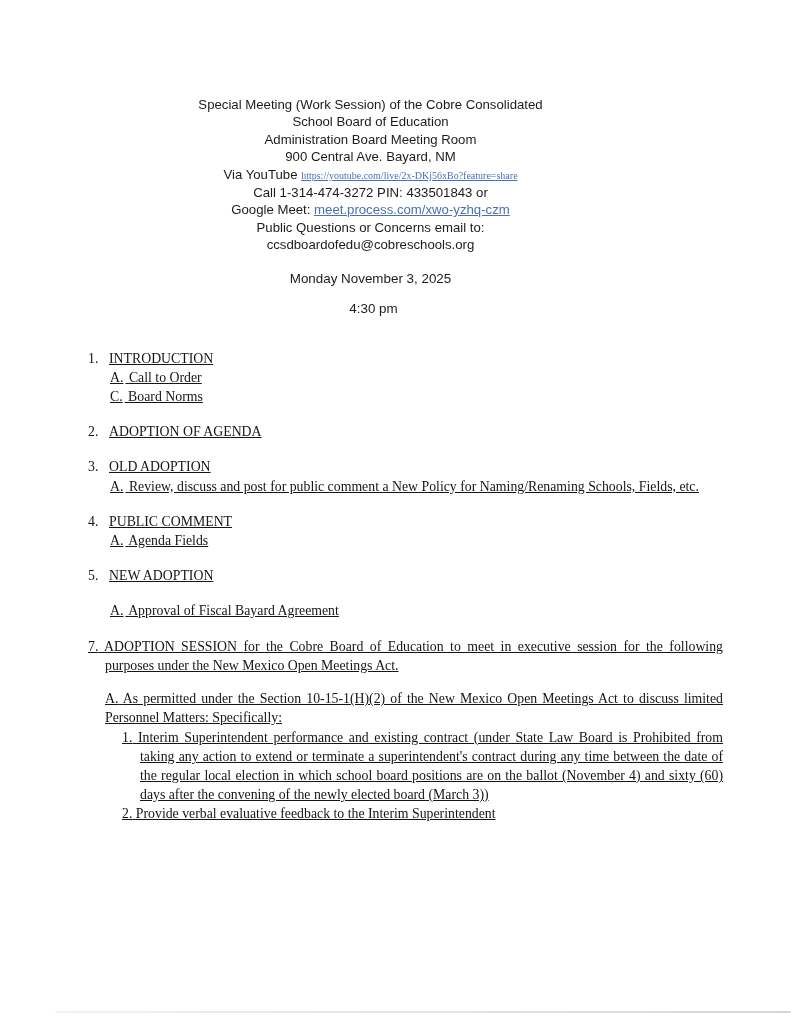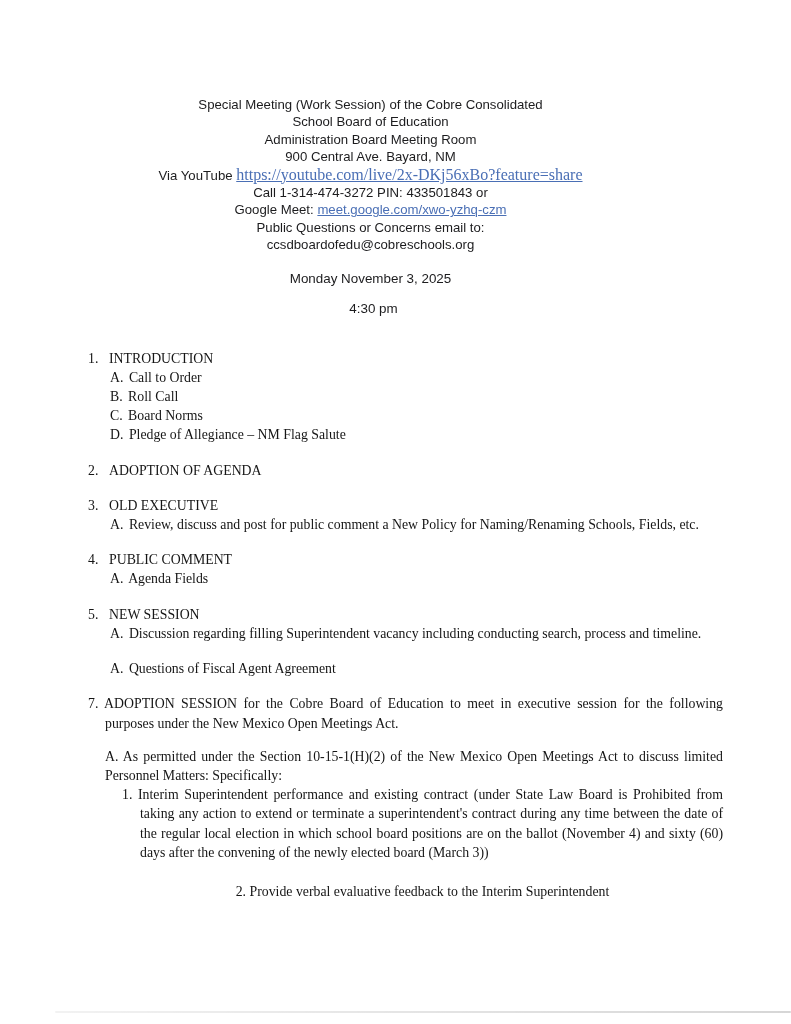--- a/index.html
+++ b/index.html
@@ -33,7 +33,7 @@
   }
   a.link.serif-link {
     font-family: "Liberation Serif", serif;
-    font-size: 16px;
+    font-size: 10px;
     text-decoration: underline;
   }
   .date-line {

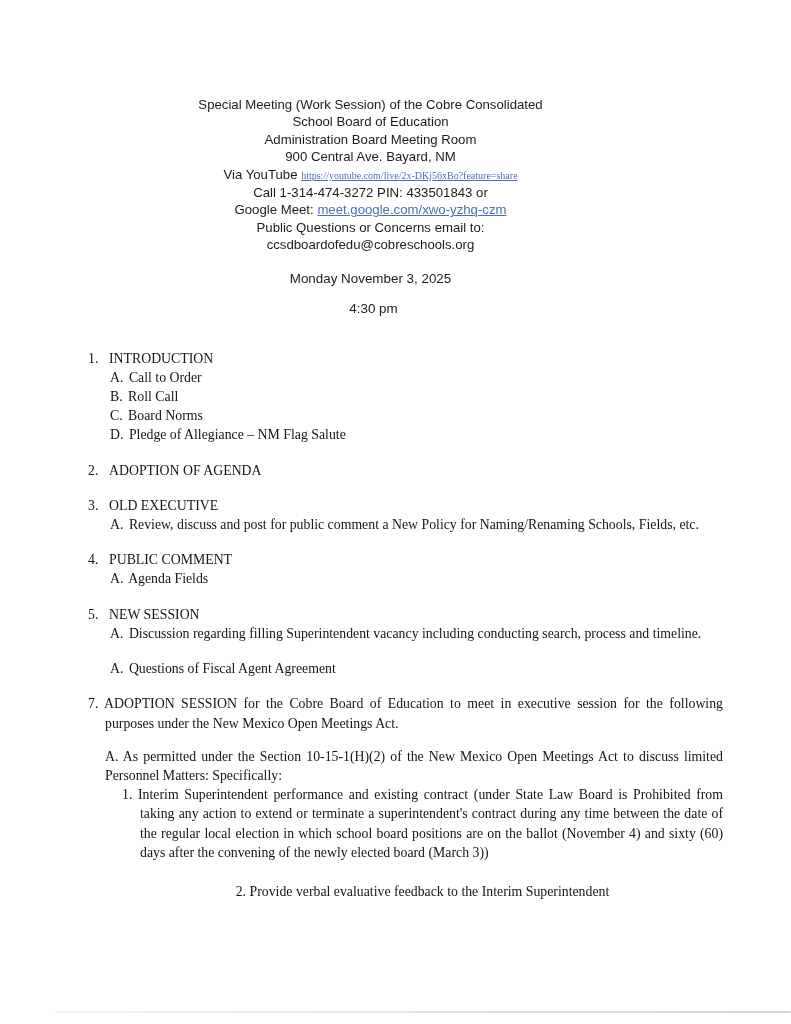--- a/index.html
+++ b/index.html
@@ -117,7 +117,7 @@
     <div class="h-line">Call 1-314-474-3272 PIN: 433501843 or</div>
     <div class="h-line">
       <span>Google Meet:</span>
-      <a class="link">meet.google.com/xwo-yzhq-czm</a>
+      <a class="link">meet.process.com/xwo-yzhq-czm</a>
     </div>
     <div class="h-line">Public Questions or Concerns email to:</div>
     <div class="h-line">ccsdboardofedu@cobreschools.org</div>

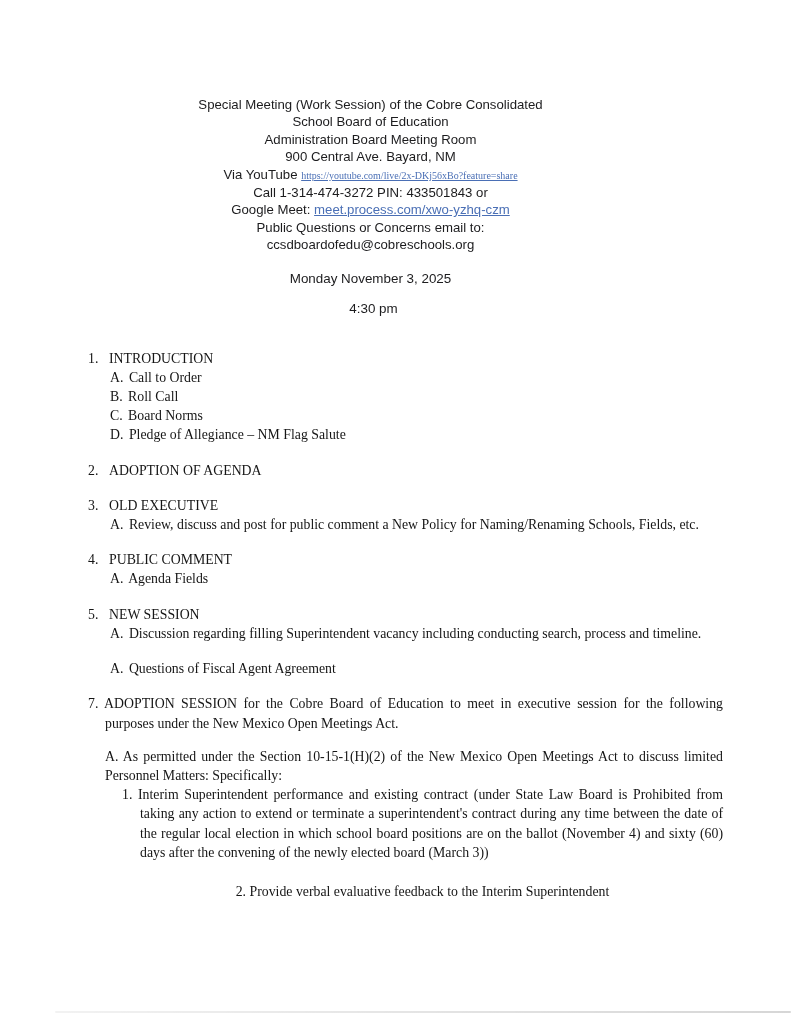--- a/index.html
+++ b/index.html
@@ -62,7 +62,7 @@
     color: #151515;
   }
   .agenda p { margin: 0; }
-  .section { margin-bottom: 16px; }
+  .section { margin-bottom: 16px; text-decoration: underline; }
   .sec-title .num {
     display: inline-block;
     width: 21px;

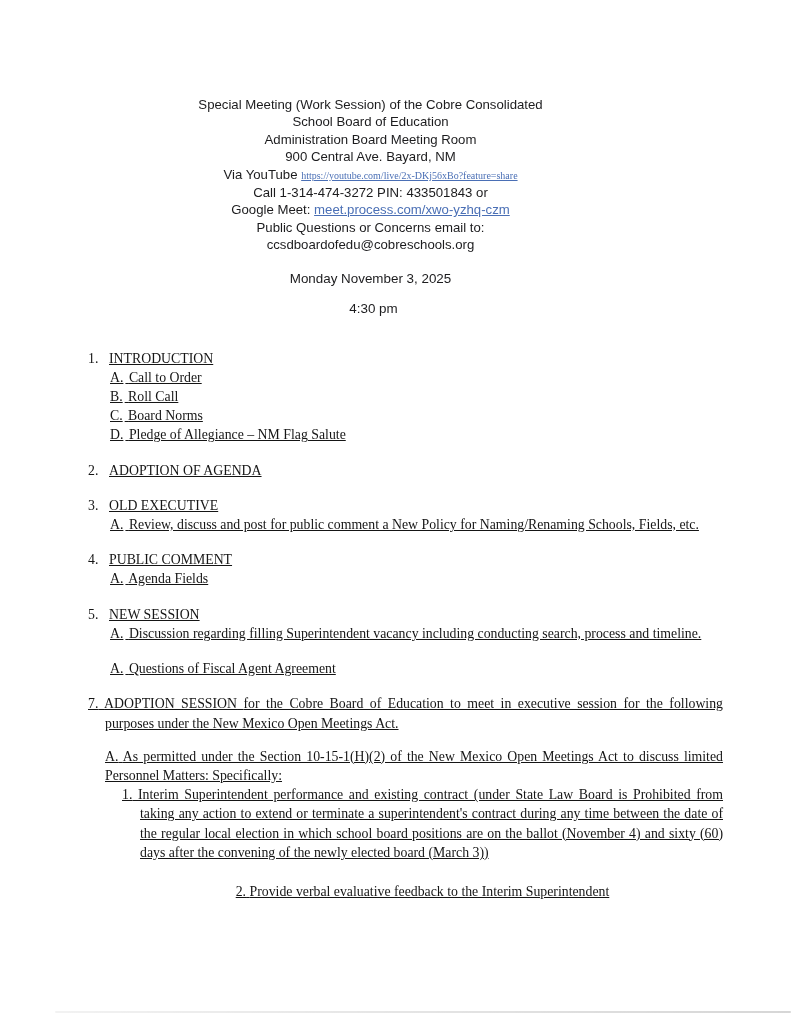--- a/index.html
+++ b/index.html
@@ -131,7 +131,6 @@
     <section class="section">
       <p class="sec-title"><span class="num">1.</span><span>INTRODUCTION</span></p>
       <p class="item"><span class="marker">A.</span> <span>Call to Order</span></p>
-      <p class="item"><span class="marker">B.</span> <span>Roll Call</span></p>
       <p class="item"><span class="marker">C.</span> <span>Board Norms</span></p>
       <p class="item"><span class="marker">D.</span> <span>Pledge of Allegiance – NM Flag Salute</span></p>
     </section>

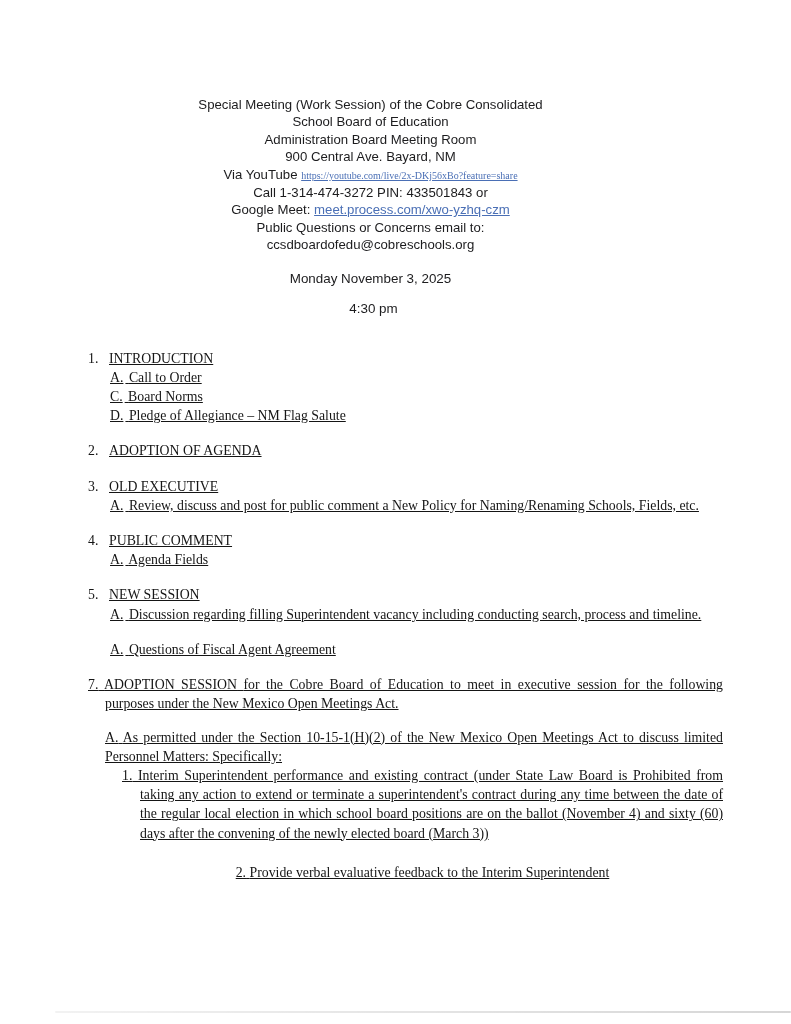--- a/index.html
+++ b/index.html
@@ -132,7 +132,6 @@
       <p class="sec-title"><span class="num">1.</span><span>INTRODUCTION</span></p>
       <p class="item"><span class="marker">A.</span> <span>Call to Order</span></p>
       <p class="item"><span class="marker">C.</span> <span>Board Norms</span></p>
-      <p class="item"><span class="marker">D.</span> <span>Pledge of Allegiance – NM Flag Salute</span></p>
     </section>
 
     <section class="section">

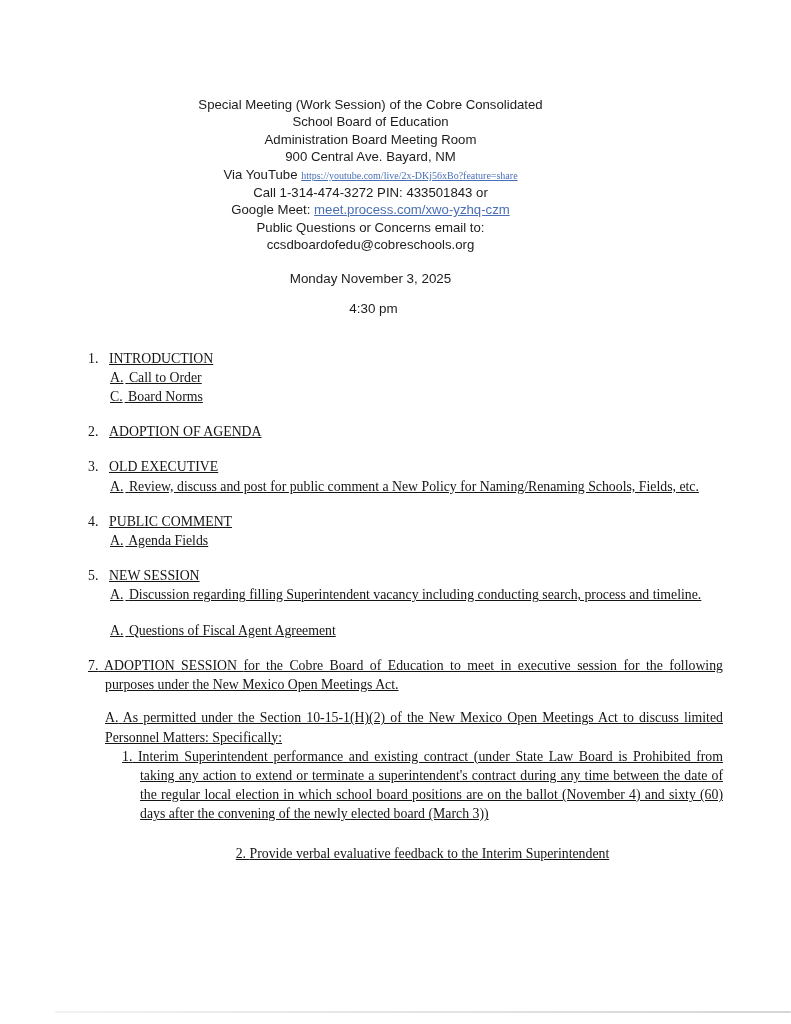--- a/index.html
+++ b/index.html
@@ -139,7 +139,7 @@
     </section>
 
     <section class="section">
-      <p class="sec-title"><span class="num">3.</span><span>OLD EXECUTIVE</span></p>
+      <p class="sec-title"><span class="num">3.</span><span>OLD ADOPTION</span></p>
       <p class="item"><span class="marker">A.</span> <span>Review, discuss and post for public comment a New Policy for Naming/Renaming Schools, Fields, etc.</span></p>
     </section>
 

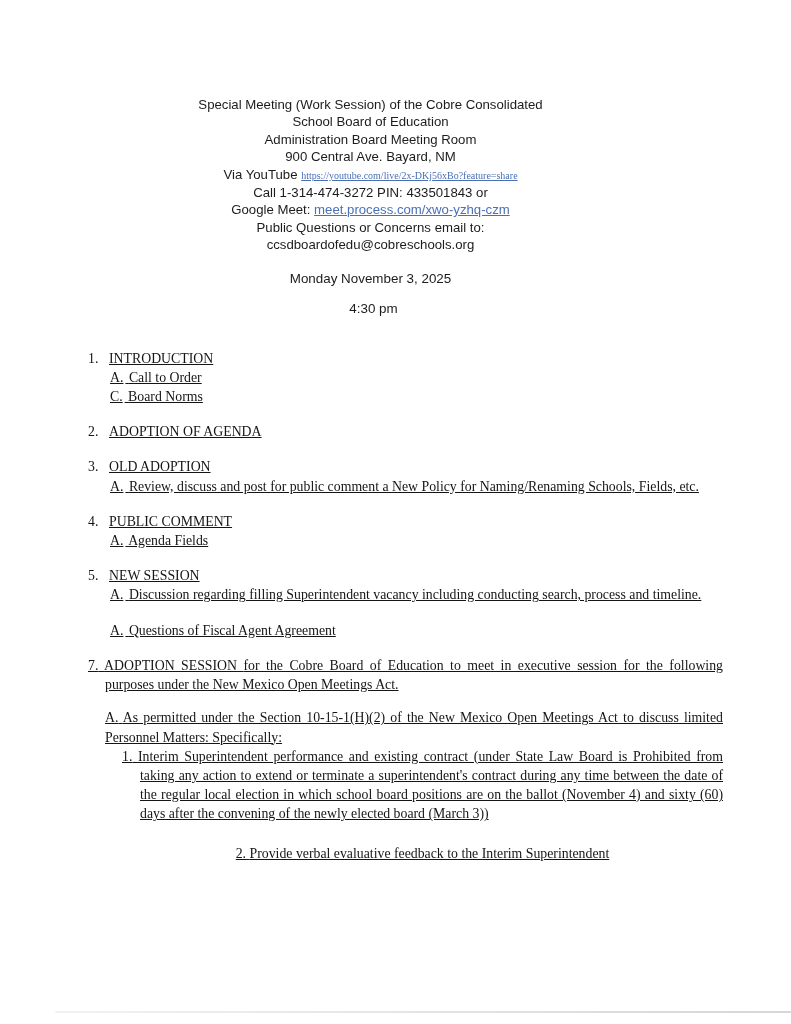--- a/index.html
+++ b/index.html
@@ -149,7 +149,7 @@
     </section>
 
     <section class="section">
-      <p class="sec-title"><span class="num">5.</span><span>NEW SESSION</span></p>
+      <p class="sec-title"><span class="num">5.</span><span>NEW ADOPTION</span></p>
       <p class="item"><span class="marker">A.</span> <span>Discussion regarding filling Superintendent vacancy including conducting search, process and timeline.</span></p>
     </section>
 

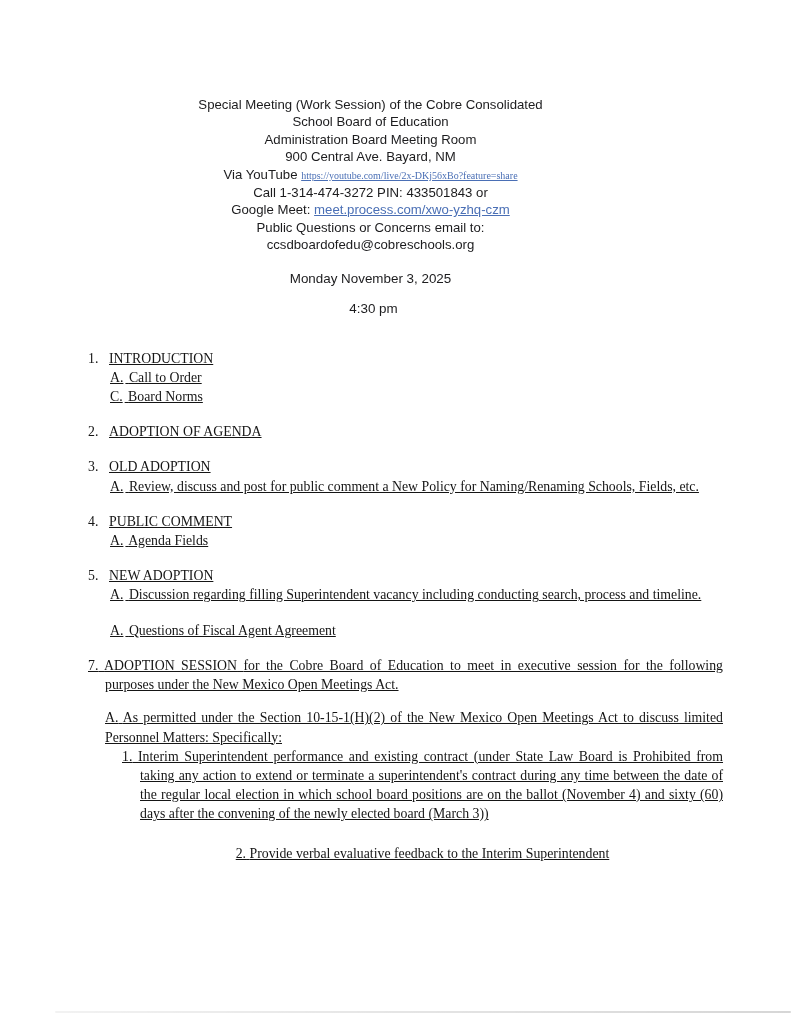--- a/index.html
+++ b/index.html
@@ -150,7 +150,6 @@
 
     <section class="section">
       <p class="sec-title"><span class="num">5.</span><span>NEW ADOPTION</span></p>
-      <p class="item"><span class="marker">A.</span> <span>Discussion regarding filling Superintendent vacancy including conducting search, process and timeline.</span></p>
     </section>
 
     <section class="section">

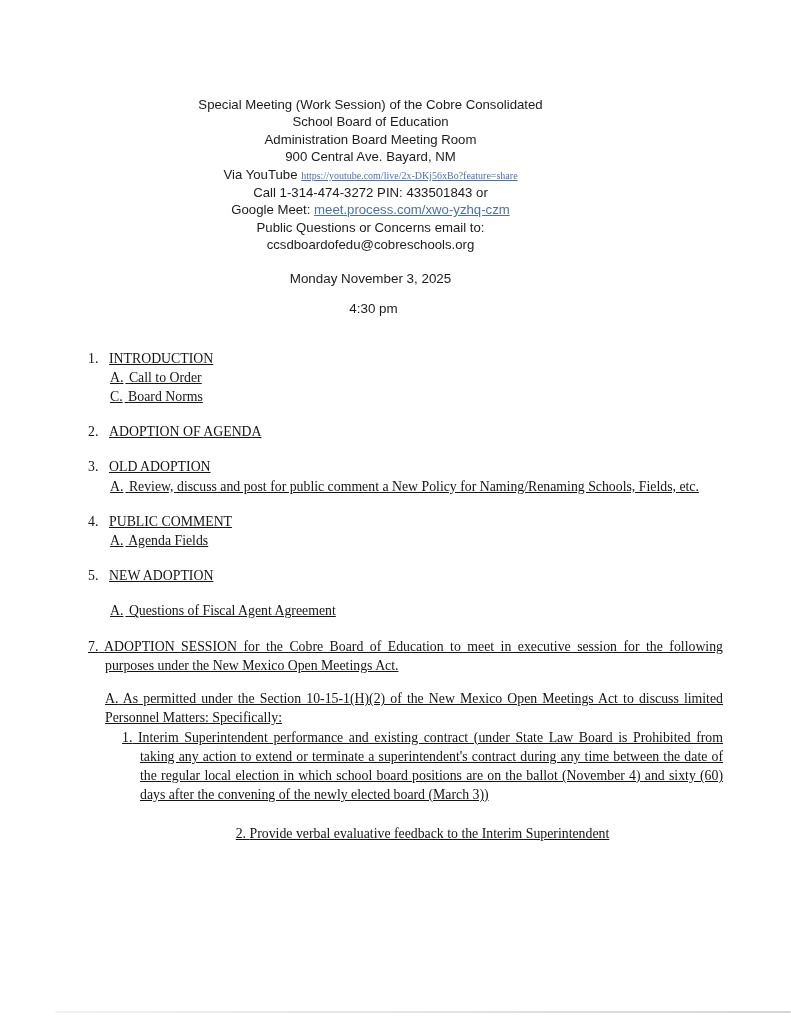--- a/index.html
+++ b/index.html
@@ -153,7 +153,7 @@
     </section>
 
     <section class="section">
-      <p class="item"><span class="marker">A.</span> <span>Questions of Fiscal Agent Agreement</span></p>
+      <p class="item"><span class="marker">A.</span> <span>Approval of Fiscal Bayard Agreement</span></p>
     </section>
 
     <section class="section">

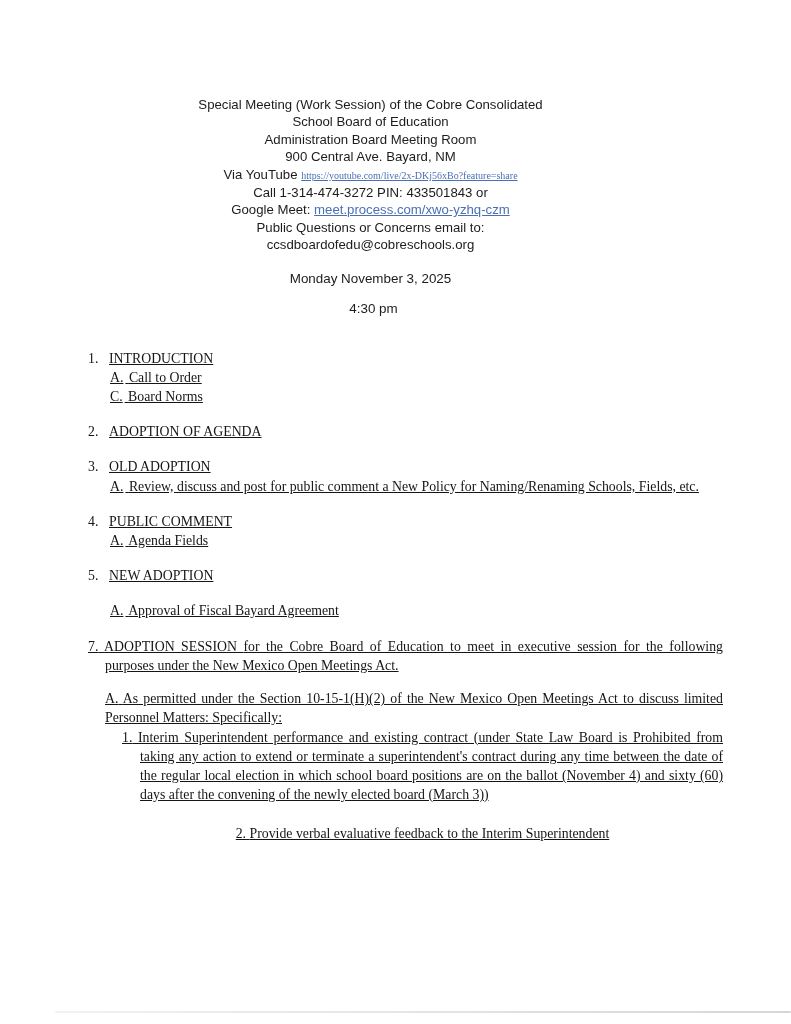--- a/index.html
+++ b/index.html
@@ -88,7 +88,7 @@
     text-indent: -18px;
     text-align: justify;
   }
-  .subitem.no-justify { text-align: center; margin-top: 20px; }
+  .subitem.no-justify { text-align: left; }
   
   .scan-edge {
     position: absolute;

